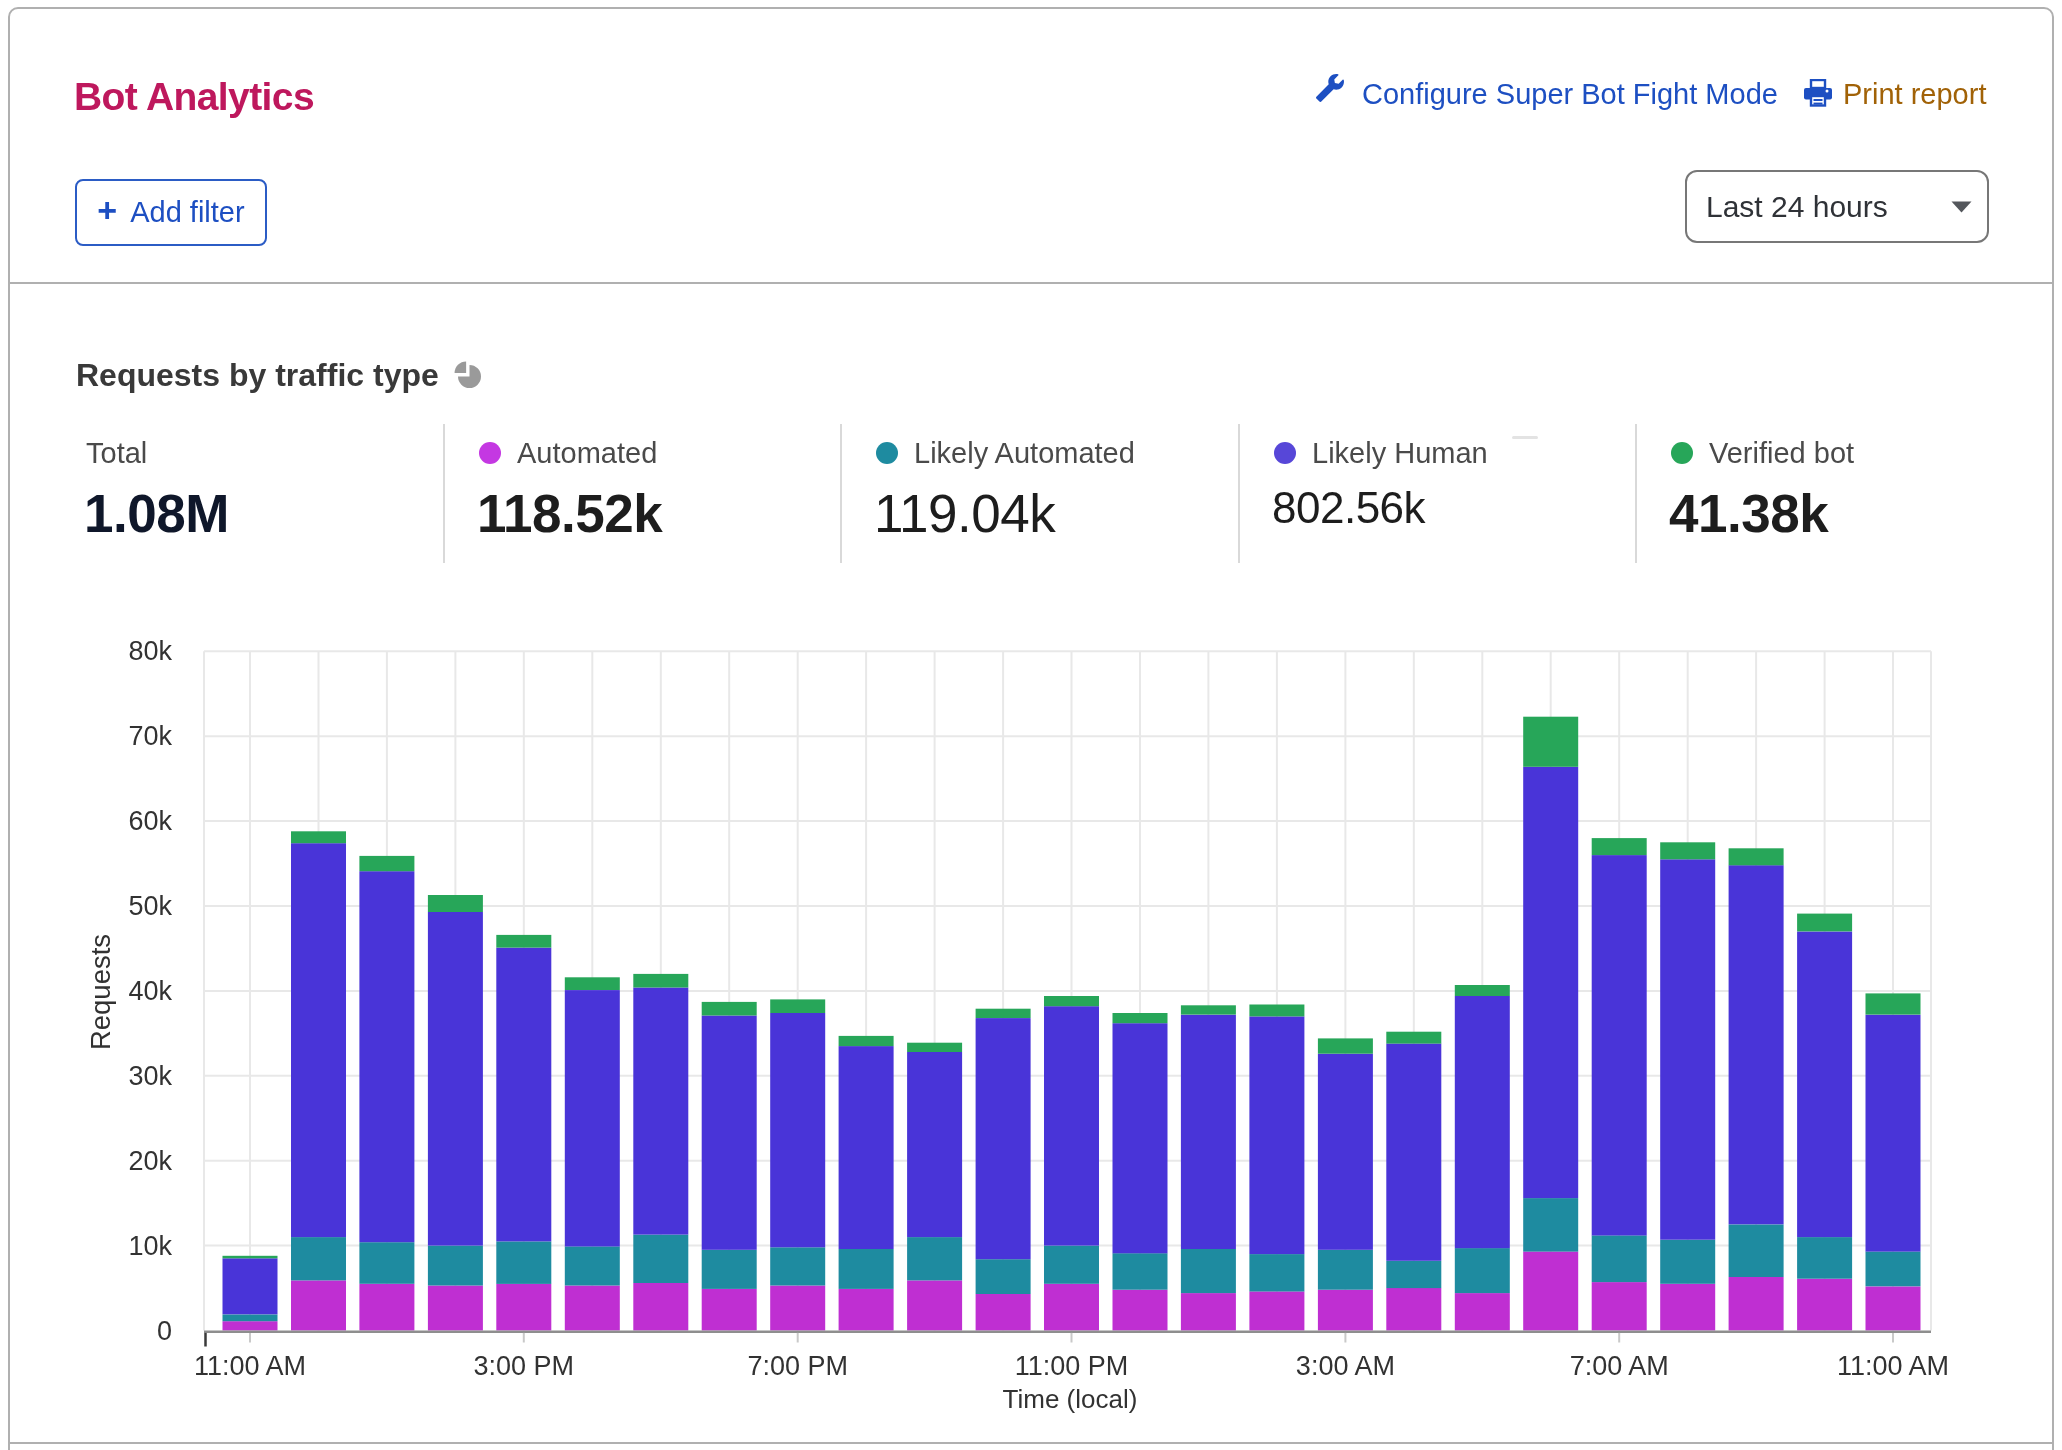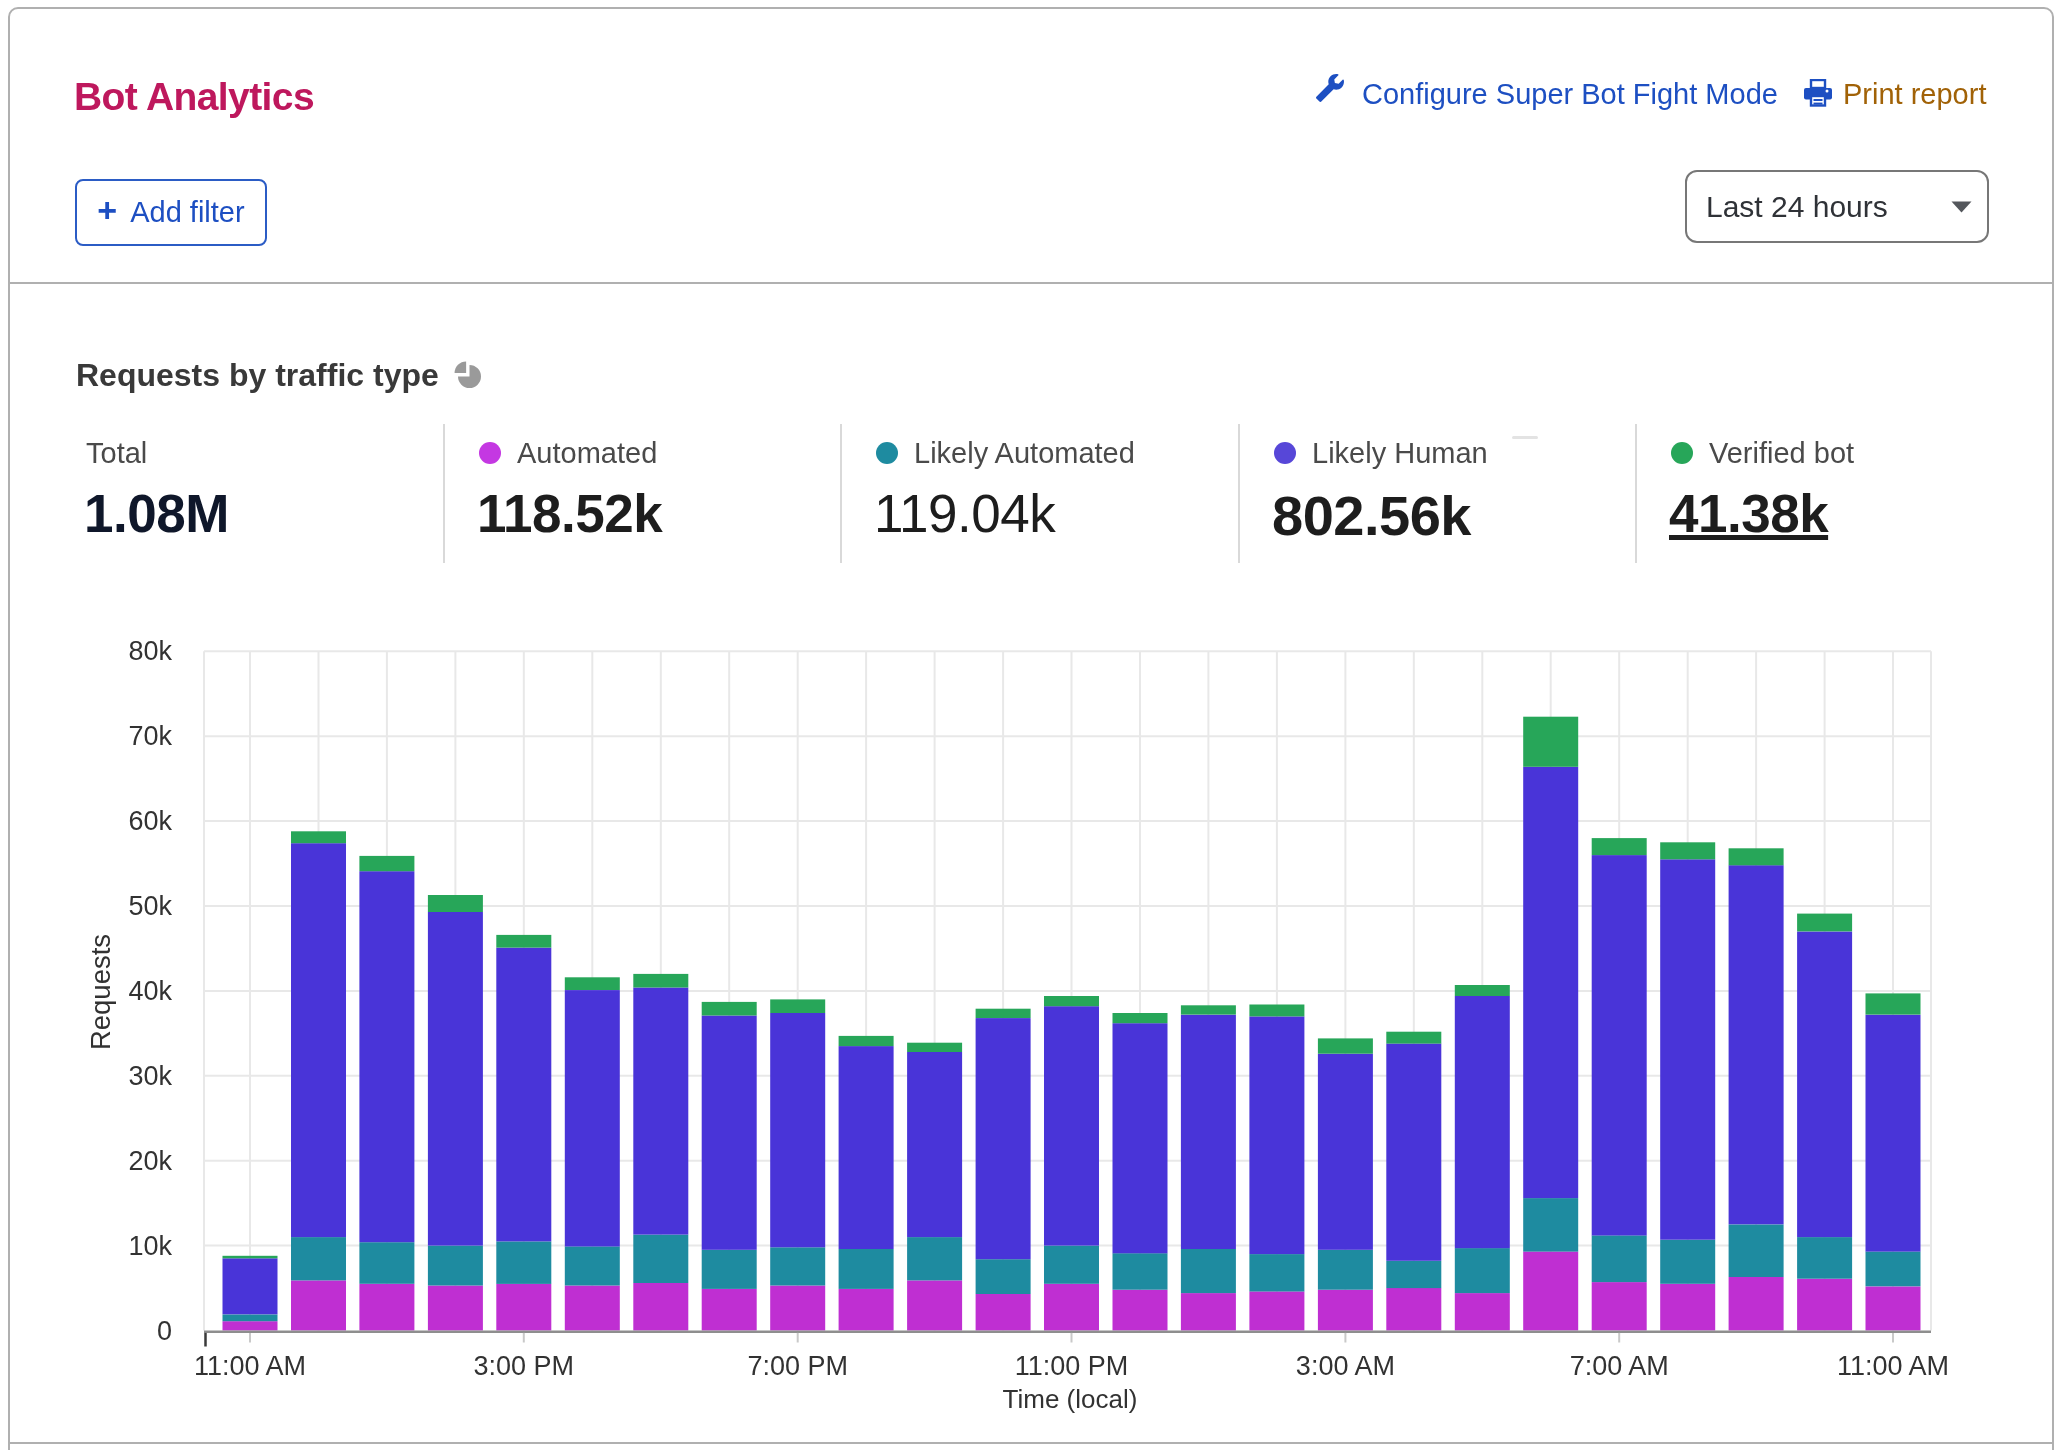--- a/index.html
+++ b/index.html
@@ -71,7 +71,7 @@
 
 <div class="abs" style="left:1274px; top:442px; width:22px; height:22px; border-radius:50%; background:#5747d8;"></div>
 <div class="abs" style="left:1312px; top:437px; font-size:29px; color:#4a4a4a;">Likely Human</div>
-<div class="abs" style="left:1272px; top:483px; font-size:56px; font-weight:bold; letter-spacing:-0.5px; color:#1d1d1d;">802.56k</div>
+<div class="abs" style="left:1272px; top:483px; font-size:44px; font-weight:normal; letter-spacing:-0.5px; color:#1d1d1d;">802.56k</div>
 
 <div class="abs" style="left:1671px; top:442px; width:22px; height:22px; border-radius:50%; background:#27a659;"></div>
 <div class="abs" style="left:1709px; top:437px; font-size:29px; color:#4a4a4a;">Verified bot</div>

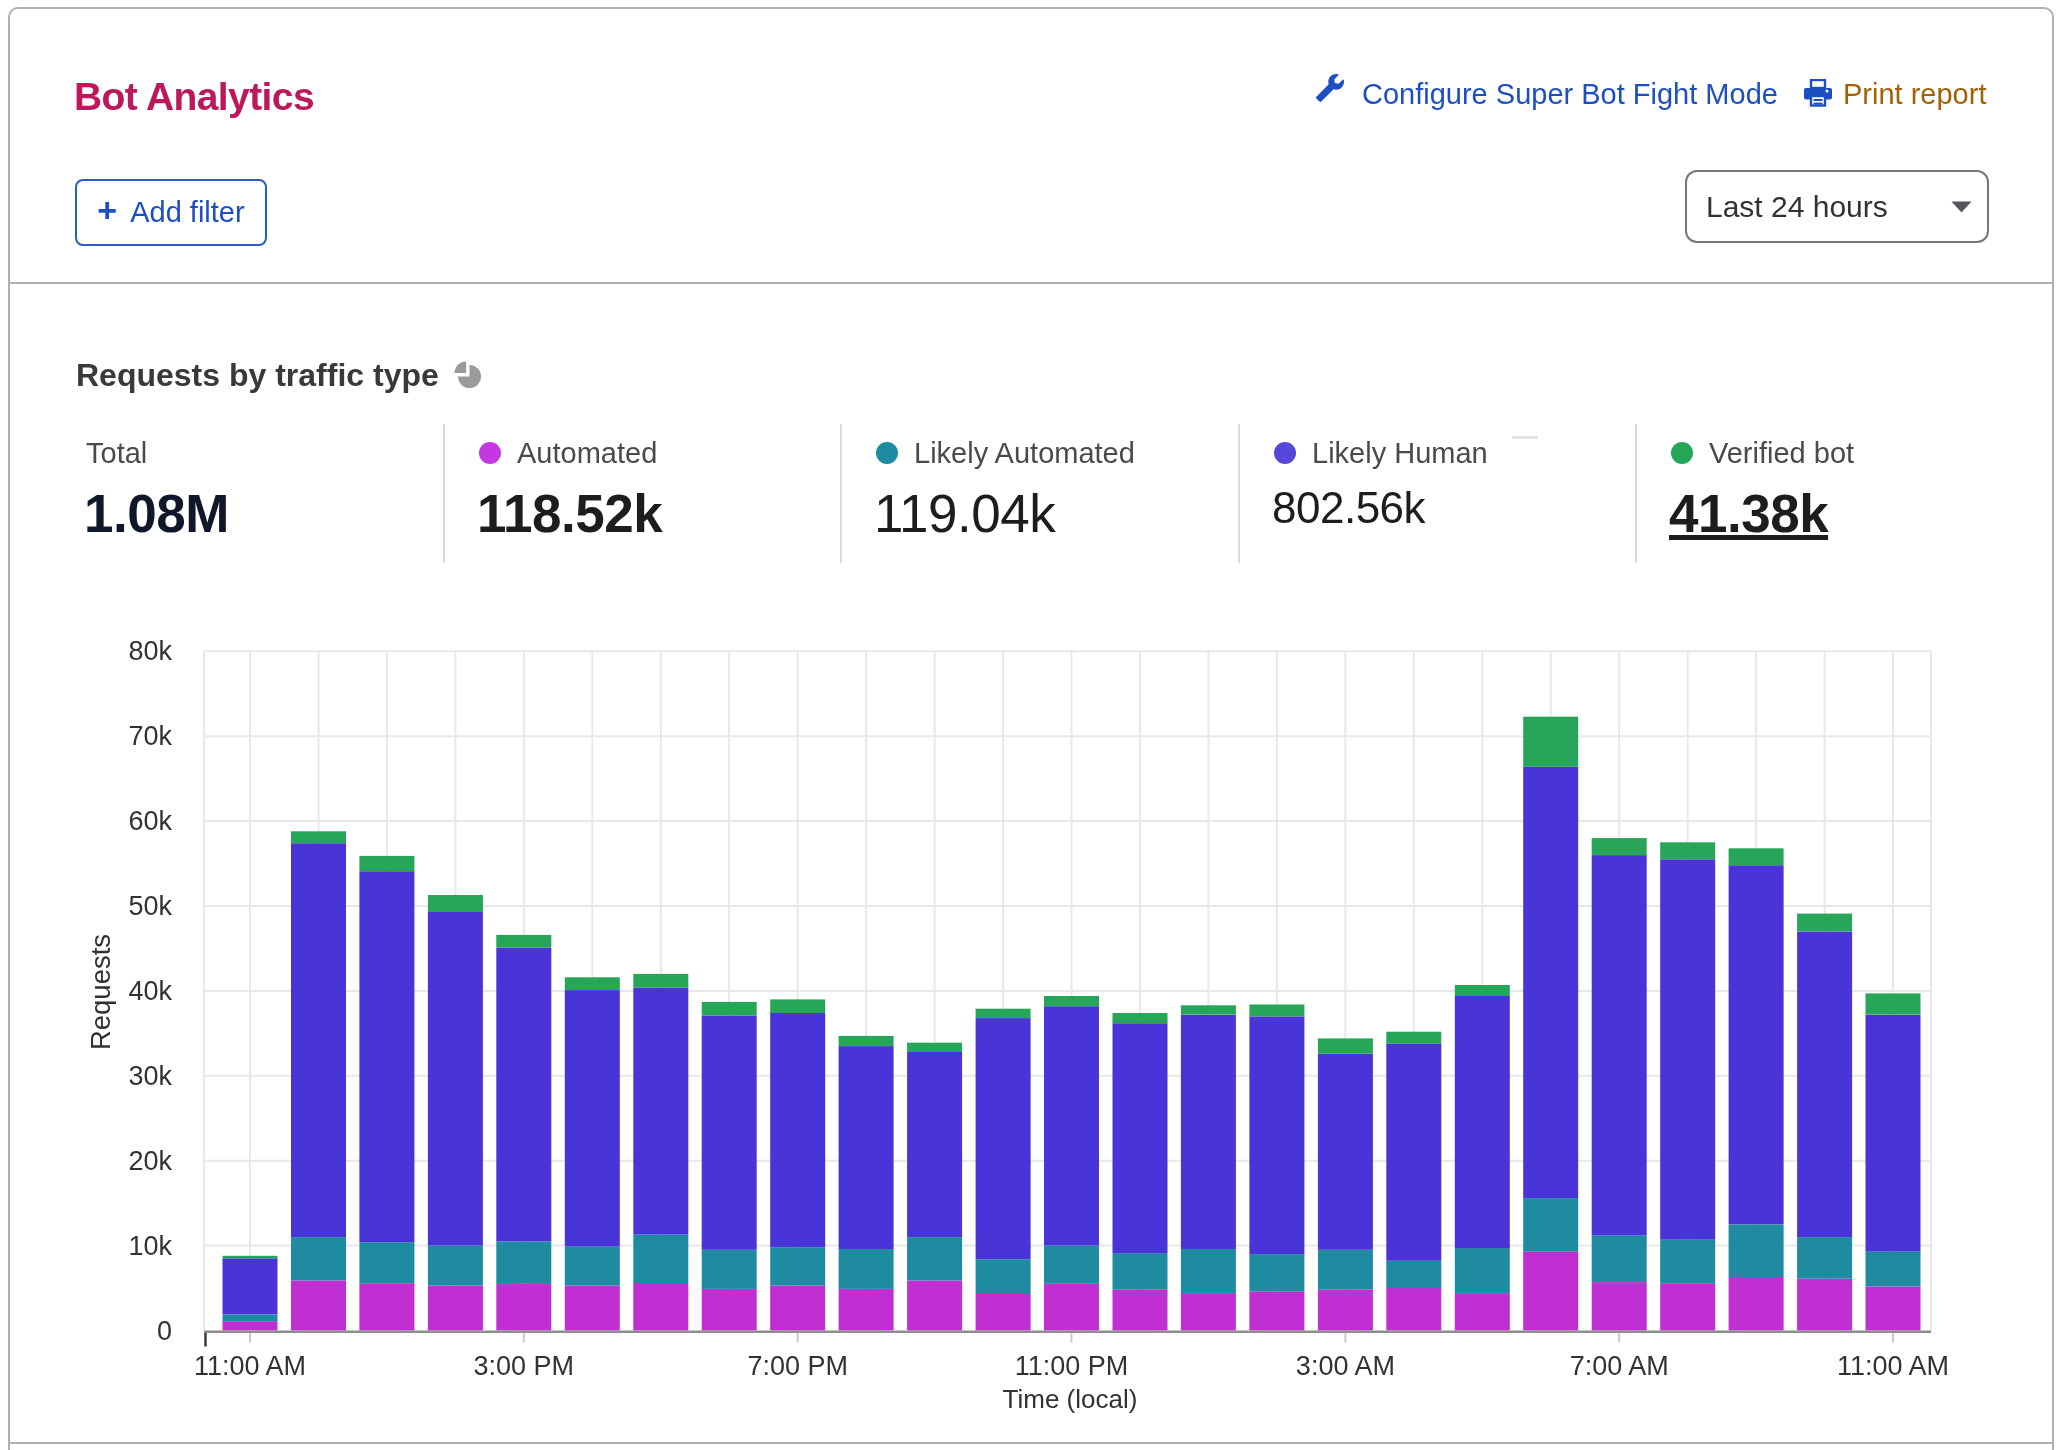--- a/index.html
+++ b/index.html
@@ -75,7 +75,7 @@
 
 <div class="abs" style="left:1671px; top:442px; width:22px; height:22px; border-radius:50%; background:#27a659;"></div>
 <div class="abs" style="left:1709px; top:437px; font-size:29px; color:#4a4a4a;">Verified bot</div>
-<div class="abs" style="left:1669px; top:483px; font-size:53px; font-weight:bold; letter-spacing:-0.5px; color:#1d1d1d;text-decoration:underline;">41.38k</div>
+<div class="abs" style="left:1669px; top:483px; font-size:53px; font-weight:bold; letter-spacing:-0.5px; color:#1d1d1d;">41.38k</div>
 
 <div class="abs" style="left:1512px; top:436px; width:26px; height:3px; border-radius:2px; background:#e3e3e3;"></div>
 

